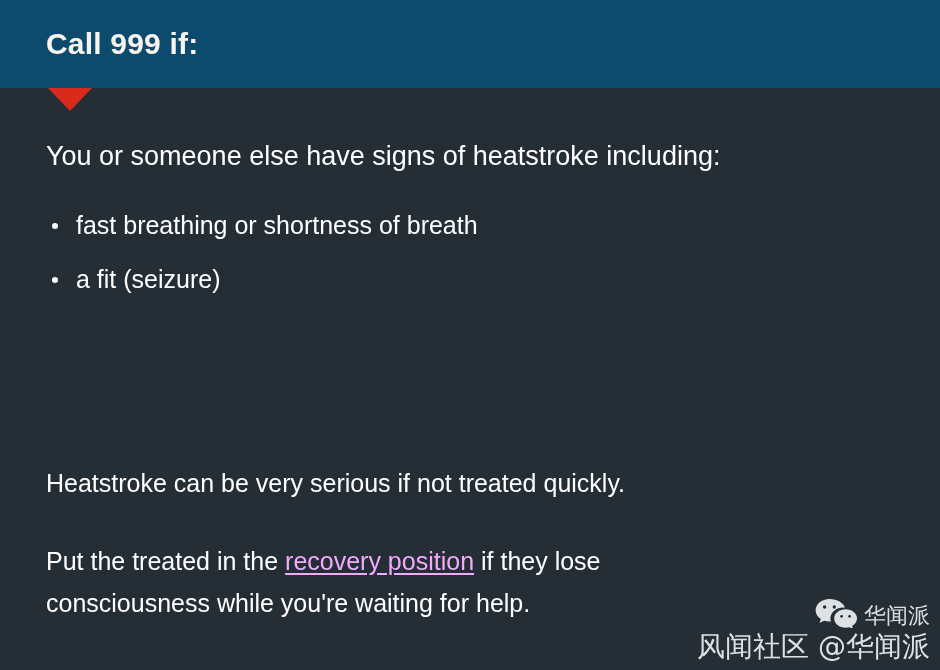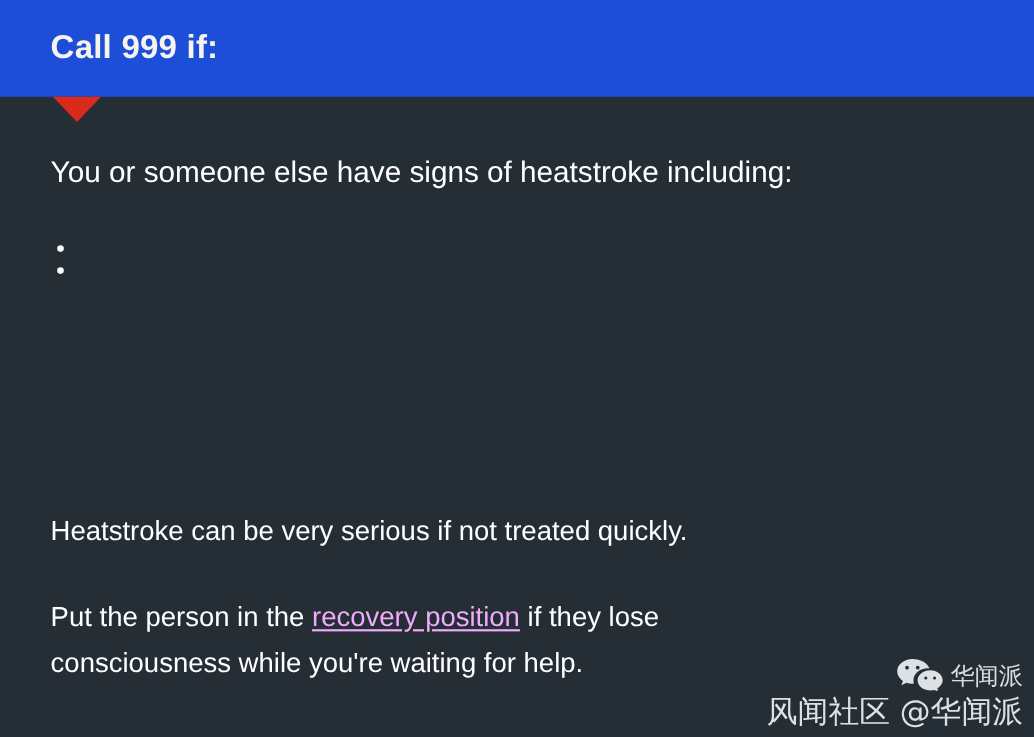--- a/index.html
+++ b/index.html
@@ -31,7 +31,7 @@
     top: 0;
     width: 940px;
     height: 88px;
-    background: #1d4ed8;
+    background: #0c4a6e;
   }
 
   .callout-title {

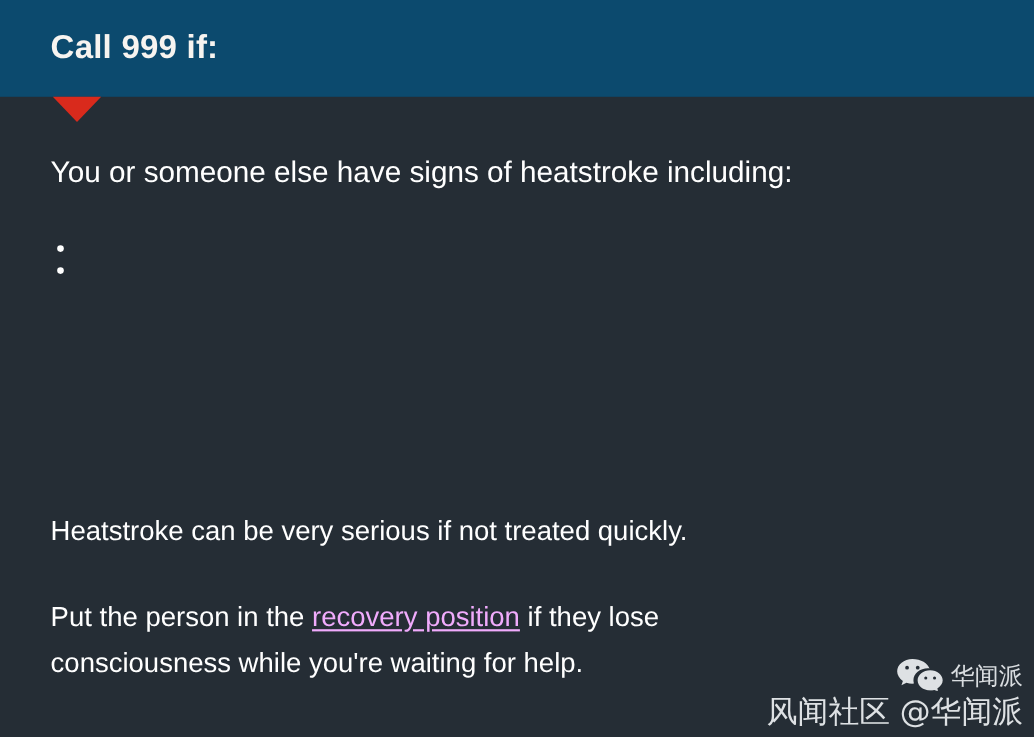--- a/index.html
+++ b/index.html
@@ -197,6 +197,7 @@
     <ul class="symptom-list">
       <li class="symptom-item">
         <span class="bullet-dot"></span>
+        <span>fast breathing or shortness of breath</span>
       </li>
       <li class="symptom-item">
         <span class="bullet-dot"></span>

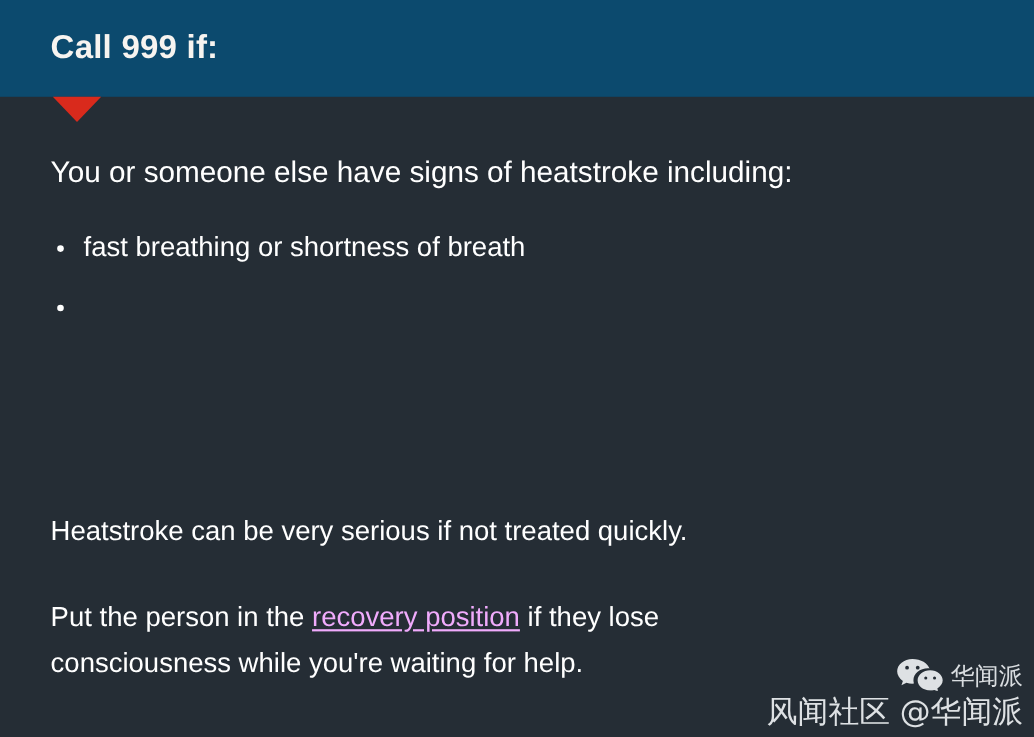--- a/index.html
+++ b/index.html
@@ -201,6 +201,7 @@
       </li>
       <li class="symptom-item">
         <span class="bullet-dot"></span>
+        <span>a fit (seizure)</span>
       </li>
     </ul>
 

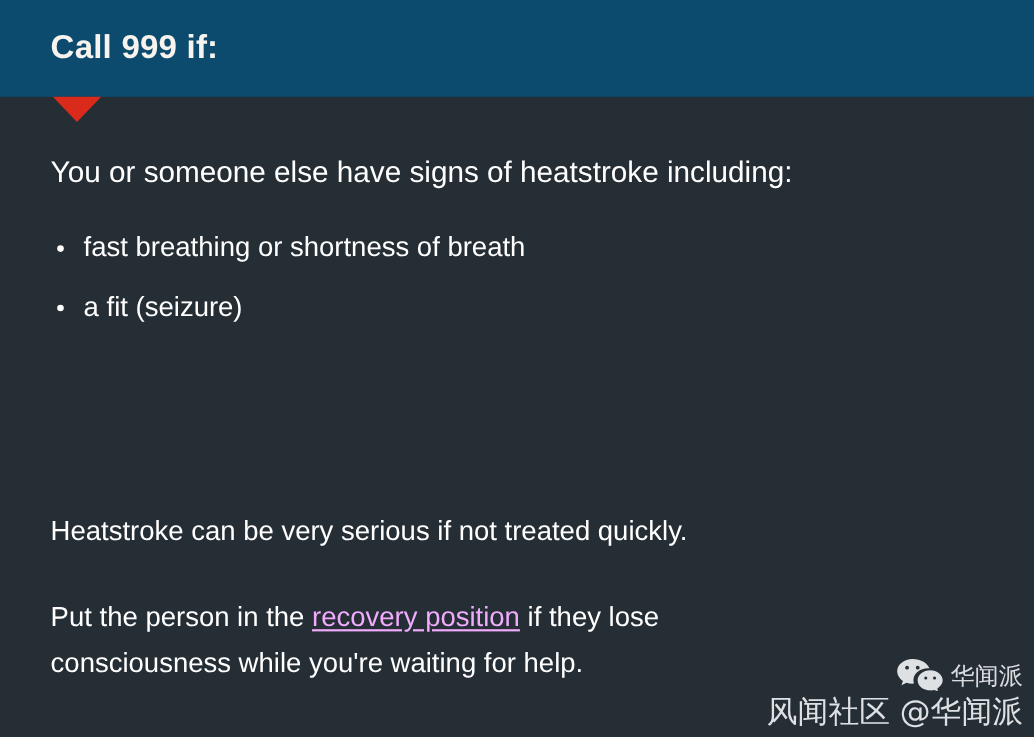--- a/index.html
+++ b/index.html
@@ -208,7 +208,7 @@
     <div class="para-serious">Heatstroke can be very serious if not treated quickly.</div>
 
     <div class="para-recovery">
-      <span>Put the person in the </span><a class="recovery-link">recovery position</a><span> if they lose consciousness while you're waiting for help.</span>
+      <span>Put the treated in the </span><a class="recovery-link">recovery position</a><span> if they lose consciousness while you're waiting for help.</span>
     </div>
 
   </div>

